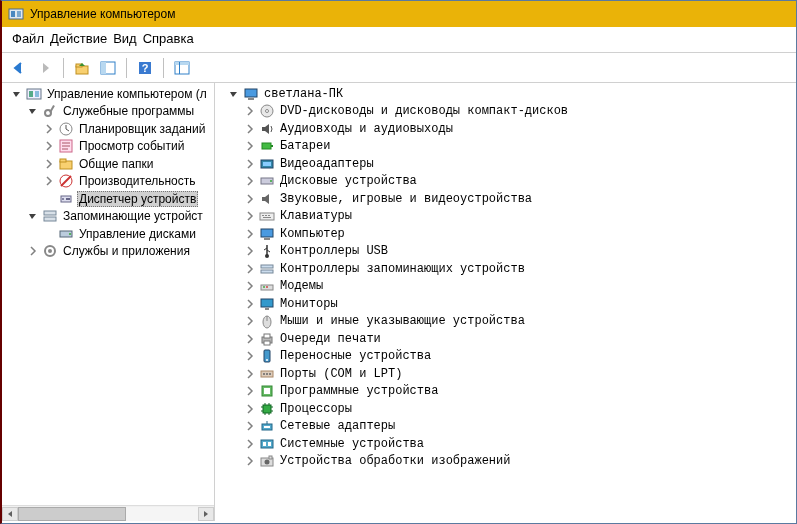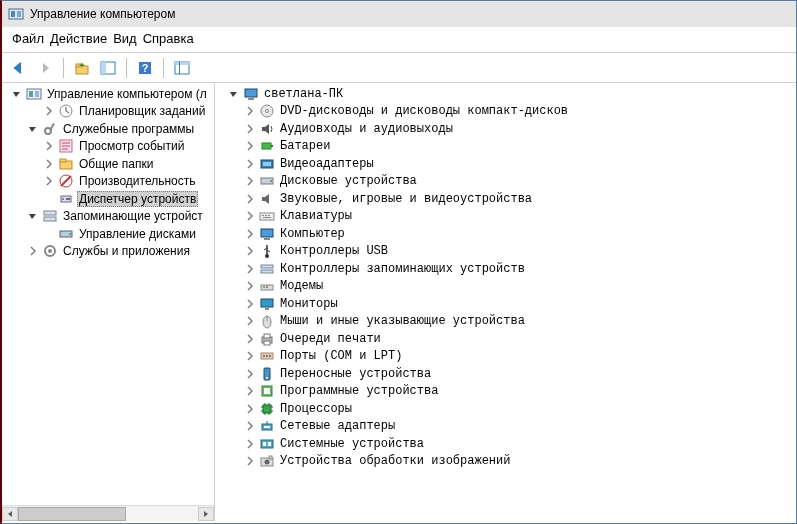--- a/index.html
+++ b/index.html
@@ -20,7 +20,7 @@
     align-items: center;
     height: 26px;
     padding: 0 6px;
-    background: #e5e5e5;
+    background: #eab308;
     gap: 6px;
   }
   .title-bar .app-icon svg { display:block; }

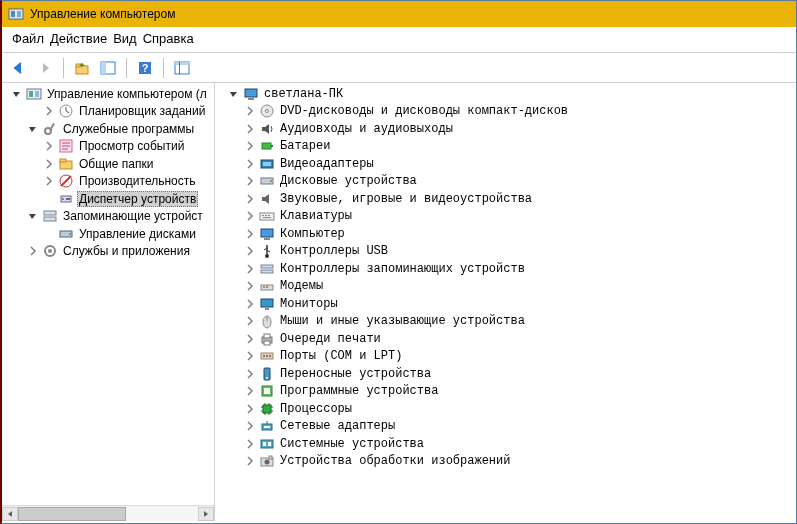--- a/index.html
+++ b/index.html
@@ -181,6 +181,21 @@
           <span class="label-text">Управление компьютером (л</span>
         </div>
         <div class="tree-row">
+          <span class="indent" style="width: 18px;"></span>
+          <span class="expander">
+            <svg width="10" height="10">
+              <path d="M1 3 L8 3 L4 8 Z" fill="#404040"></path>
+            </svg>
+          </span>
+          <span class="ico">
+            <svg width="16" height="16">
+              <circle cx="6" cy="10" r="3" fill="none" stroke="#888" stroke-width="2"></circle>
+              <rect x="9" y="2" width="2" height="8" fill="#888" transform="rotate(30 10 6)"></rect>
+            </svg>
+          </span>
+          <span class="label-text">Служебные программы</span>
+        </div>
+        <div class="tree-row">
           <span class="indent" style="width: 34px;"></span>
           <span class="expander">
             <svg width="10" height="10">
@@ -194,21 +209,6 @@
             </svg>
           </span>
           <span class="label-text">Планировщик заданий</span>
-        </div>
-        <div class="tree-row">
-          <span class="indent" style="width: 18px;"></span>
-          <span class="expander">
-            <svg width="10" height="10">
-              <path d="M1 3 L8 3 L4 8 Z" fill="#404040"></path>
-            </svg>
-          </span>
-          <span class="ico">
-            <svg width="16" height="16">
-              <circle cx="6" cy="10" r="3" fill="none" stroke="#888" stroke-width="2"></circle>
-              <rect x="9" y="2" width="2" height="8" fill="#888" transform="rotate(30 10 6)"></rect>
-            </svg>
-          </span>
-          <span class="label-text">Служебные программы</span>
         </div>
         <div class="tree-row">
           <span class="indent" style="width: 34px;"></span>

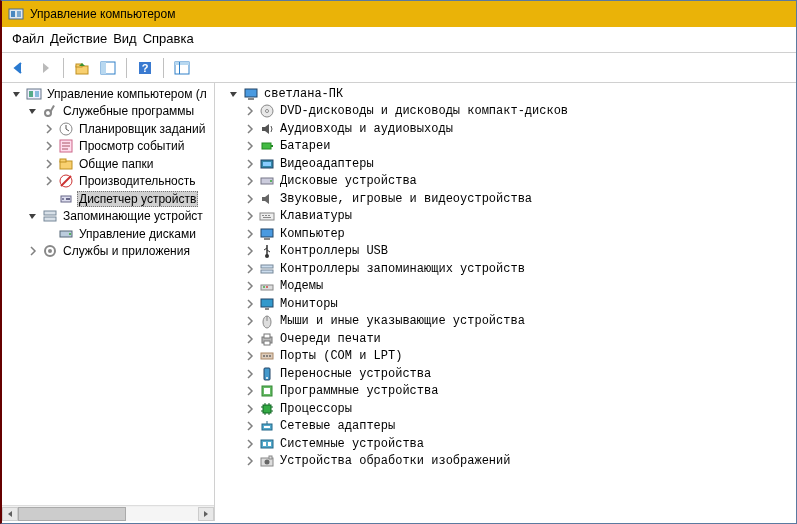--- a/index.html
+++ b/index.html
@@ -567,6 +567,21 @@
         </span>
         <span class="ico">
           <svg width="16" height="16">
+            <rect x="5" y="2" width="6" height="12" rx="1" fill="#49c" stroke="#246"></rect>
+            <circle cx="8" cy="12" r="1" fill="#fff"></circle>
+          </svg>
+        </span>
+        <span class="label-text">Переносные устройства</span>
+      </div>
+      <div class="tree-row">
+        <span class="indent" style="width: 22px;"></span>
+        <span class="expander">
+          <svg width="10" height="10">
+            <path d="M3 1 L7 5 L3 9" fill="none" stroke="#808080" stroke-width="1.5"></path>
+          </svg>
+        </span>
+        <span class="ico">
+          <svg width="16" height="16">
             <rect x="2" y="5" width="12" height="6" fill="#dcb" stroke="#a86"></rect>
             <circle cx="5" cy="8" r="1" fill="#666"></circle>
             <circle cx="8" cy="8" r="1" fill="#666"></circle>
@@ -574,21 +589,6 @@
           </svg>
         </span>
         <span class="label-text">Порты (COM и LPT)</span>
-      </div>
-      <div class="tree-row">
-        <span class="indent" style="width: 22px;"></span>
-        <span class="expander">
-          <svg width="10" height="10">
-            <path d="M3 1 L7 5 L3 9" fill="none" stroke="#808080" stroke-width="1.5"></path>
-          </svg>
-        </span>
-        <span class="ico">
-          <svg width="16" height="16">
-            <rect x="5" y="2" width="6" height="12" rx="1" fill="#49c" stroke="#246"></rect>
-            <circle cx="8" cy="12" r="1" fill="#fff"></circle>
-          </svg>
-        </span>
-        <span class="label-text">Переносные устройства</span>
       </div>
       <div class="tree-row">
         <span class="indent" style="width: 22px;"></span>

